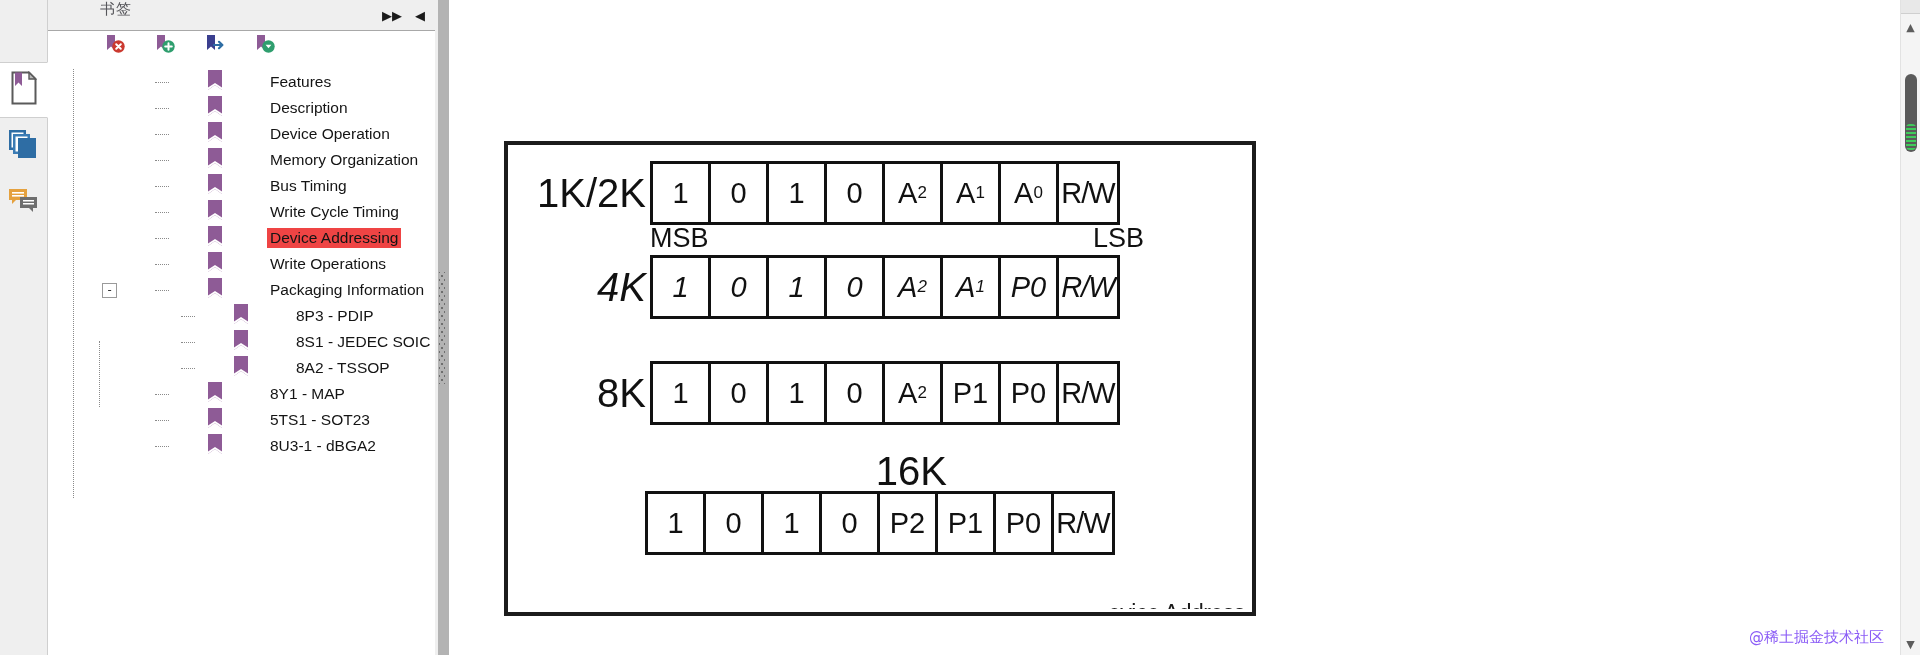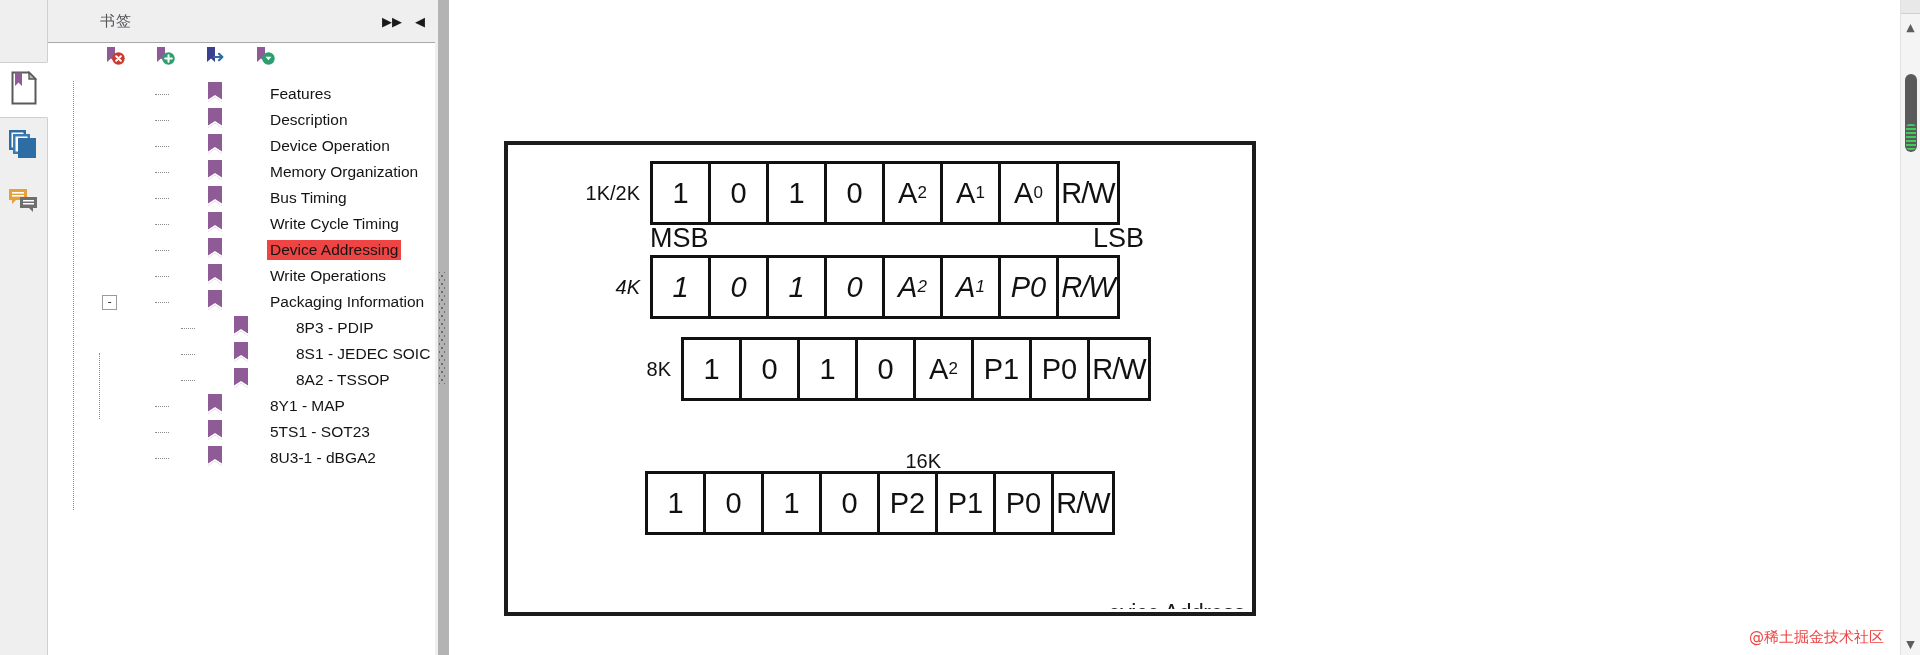--- a/index.html
+++ b/index.html
@@ -51,11 +51,10 @@
     position: relative;
   }
   .panel-header {
-    height: 43px;
+    height: 31px;
     background: #efefef;
     border-bottom: 1px solid #a8a8a8;
     display: flex;
-    align-items: center;
     position: relative;
   }
   .panel-title {

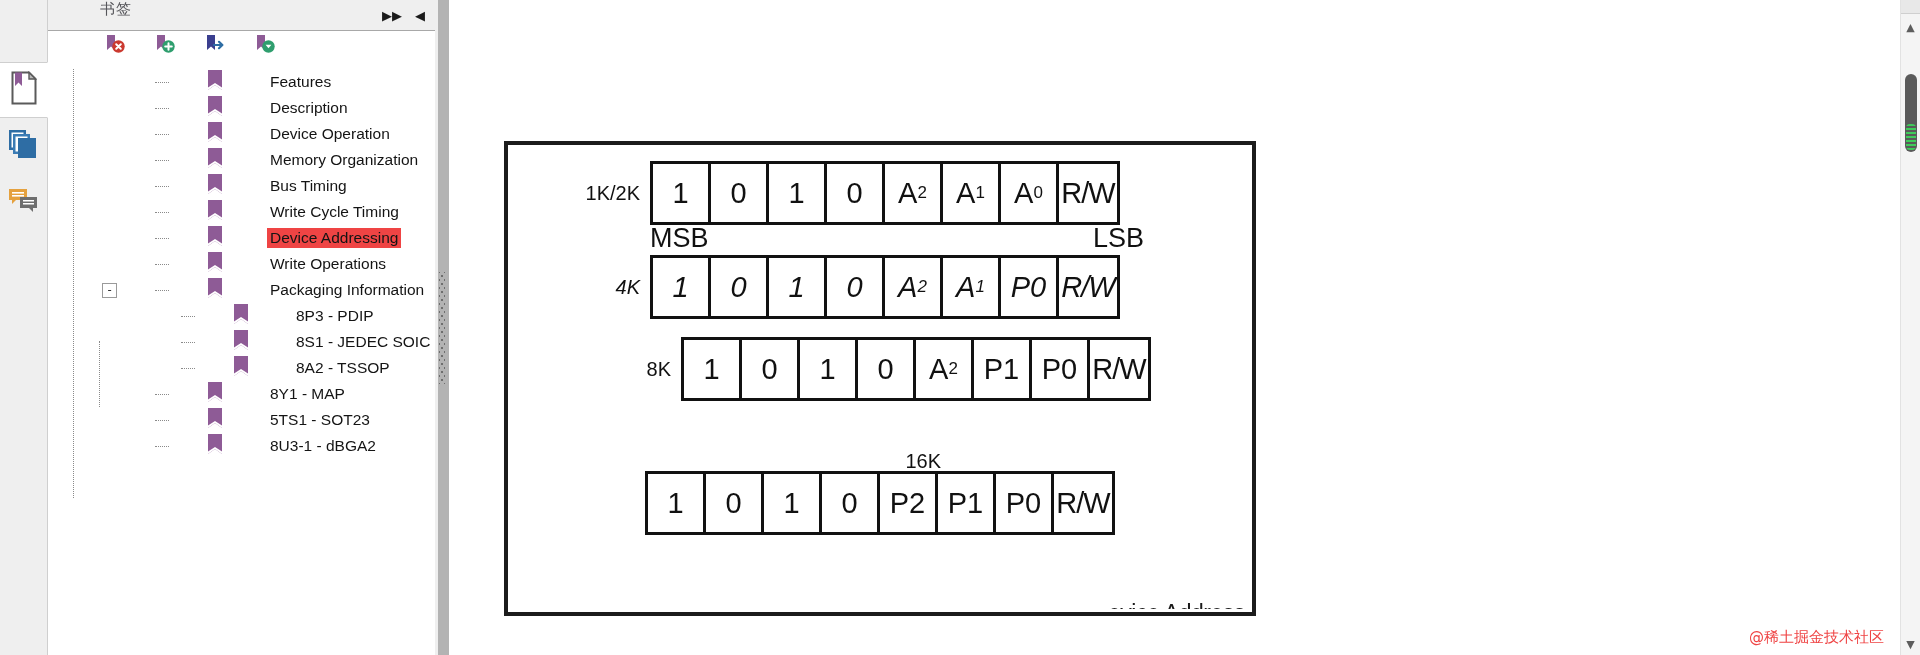--- a/index.html
+++ b/index.html
@@ -185,8 +185,8 @@
   .row-label {
     width: 142px;
     text-align: right;
-    padding-right: 10px;
-    font-size: 20px;
+    padding-right: 4px;
+    font-size: 40px;
     color: #111111;
     font-family: "Liberation Sans", sans-serif;
     line-height: 1;

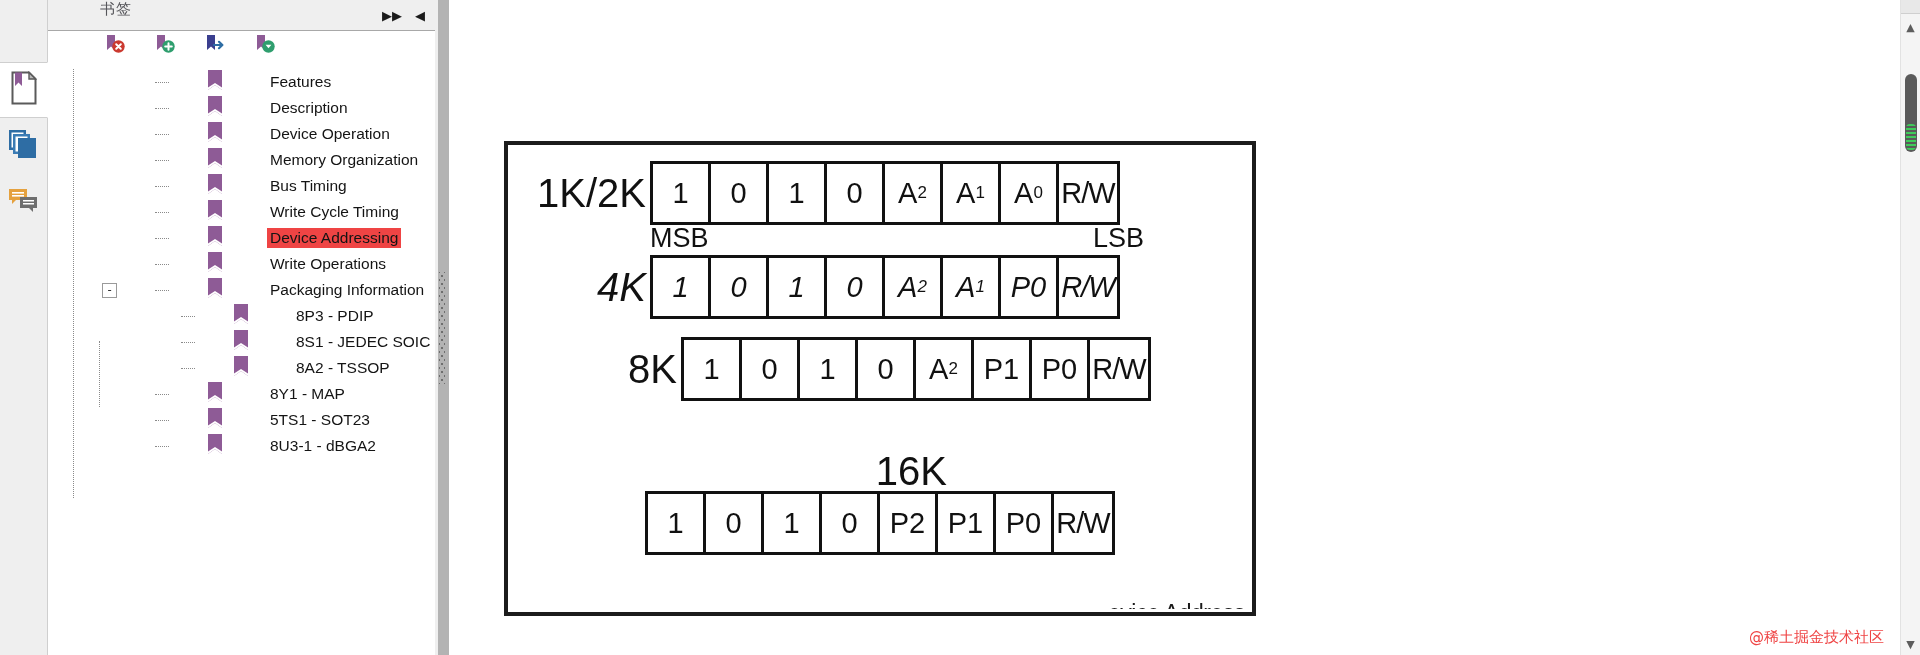--- a/index.html
+++ b/index.html
@@ -609,7 +609,7 @@
               </div>
             </div>
           </div>
-          <div class="fig-row" style="top: 192px; margin-left: 31px;">
+          <div class="fig-row" style="top: 216px;">
             <div class="row-label">8K</div>
             <div class="cells">
               <div class="cell">

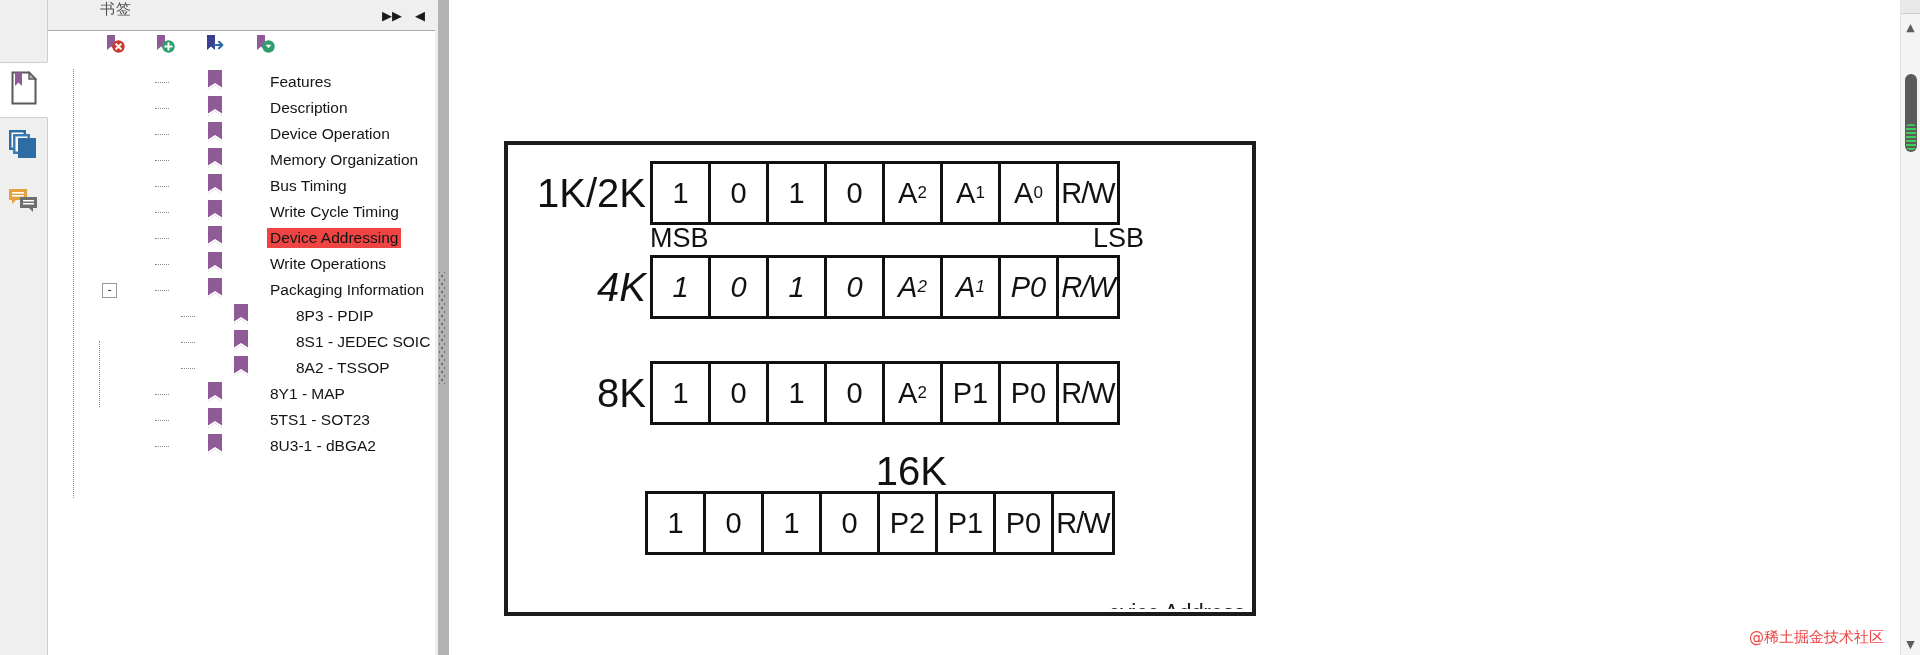--- a/index.html
+++ b/index.html
@@ -244,7 +244,7 @@
     bottom: 8px;
     font-family: "DejaVu Sans", sans-serif;
     font-size: 15px;
-    color: #ef4444;
+    color: #8b5cf6;
     white-space: nowrap;
   }
 

